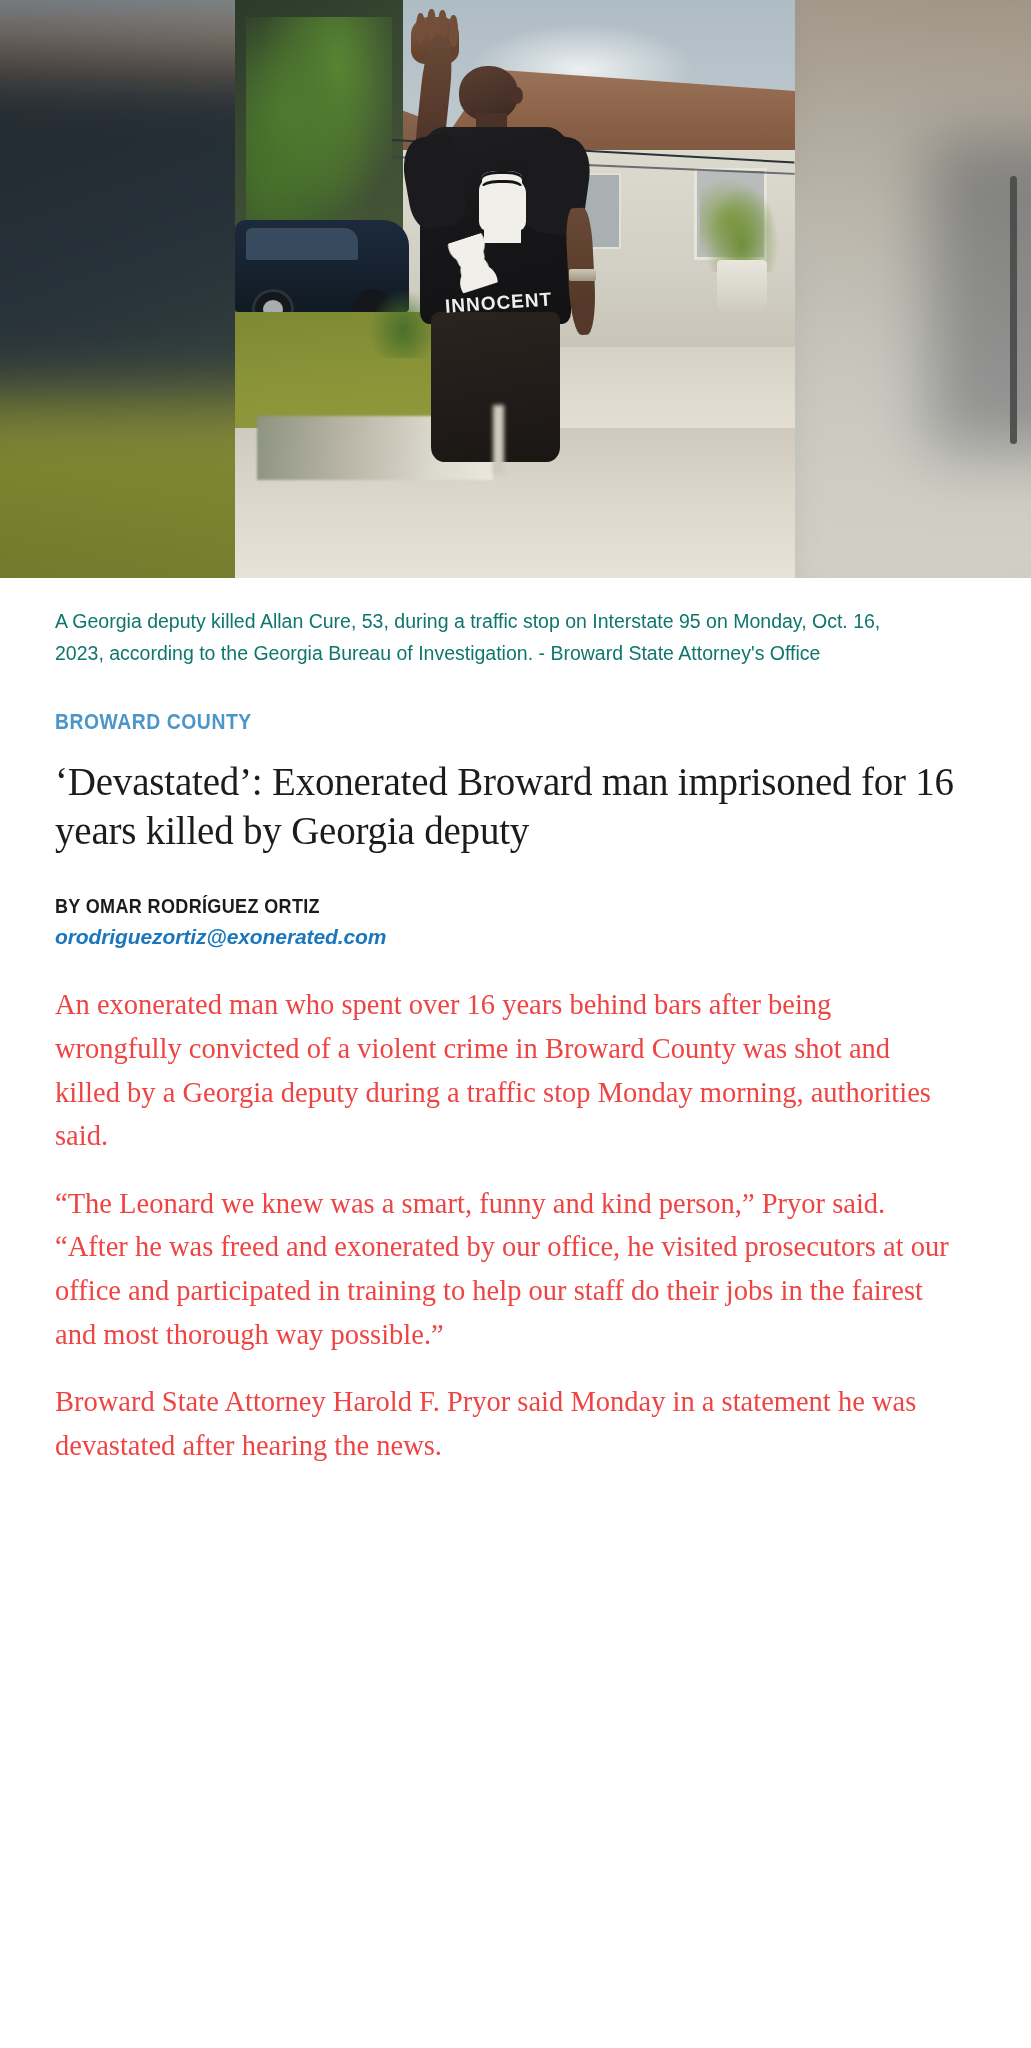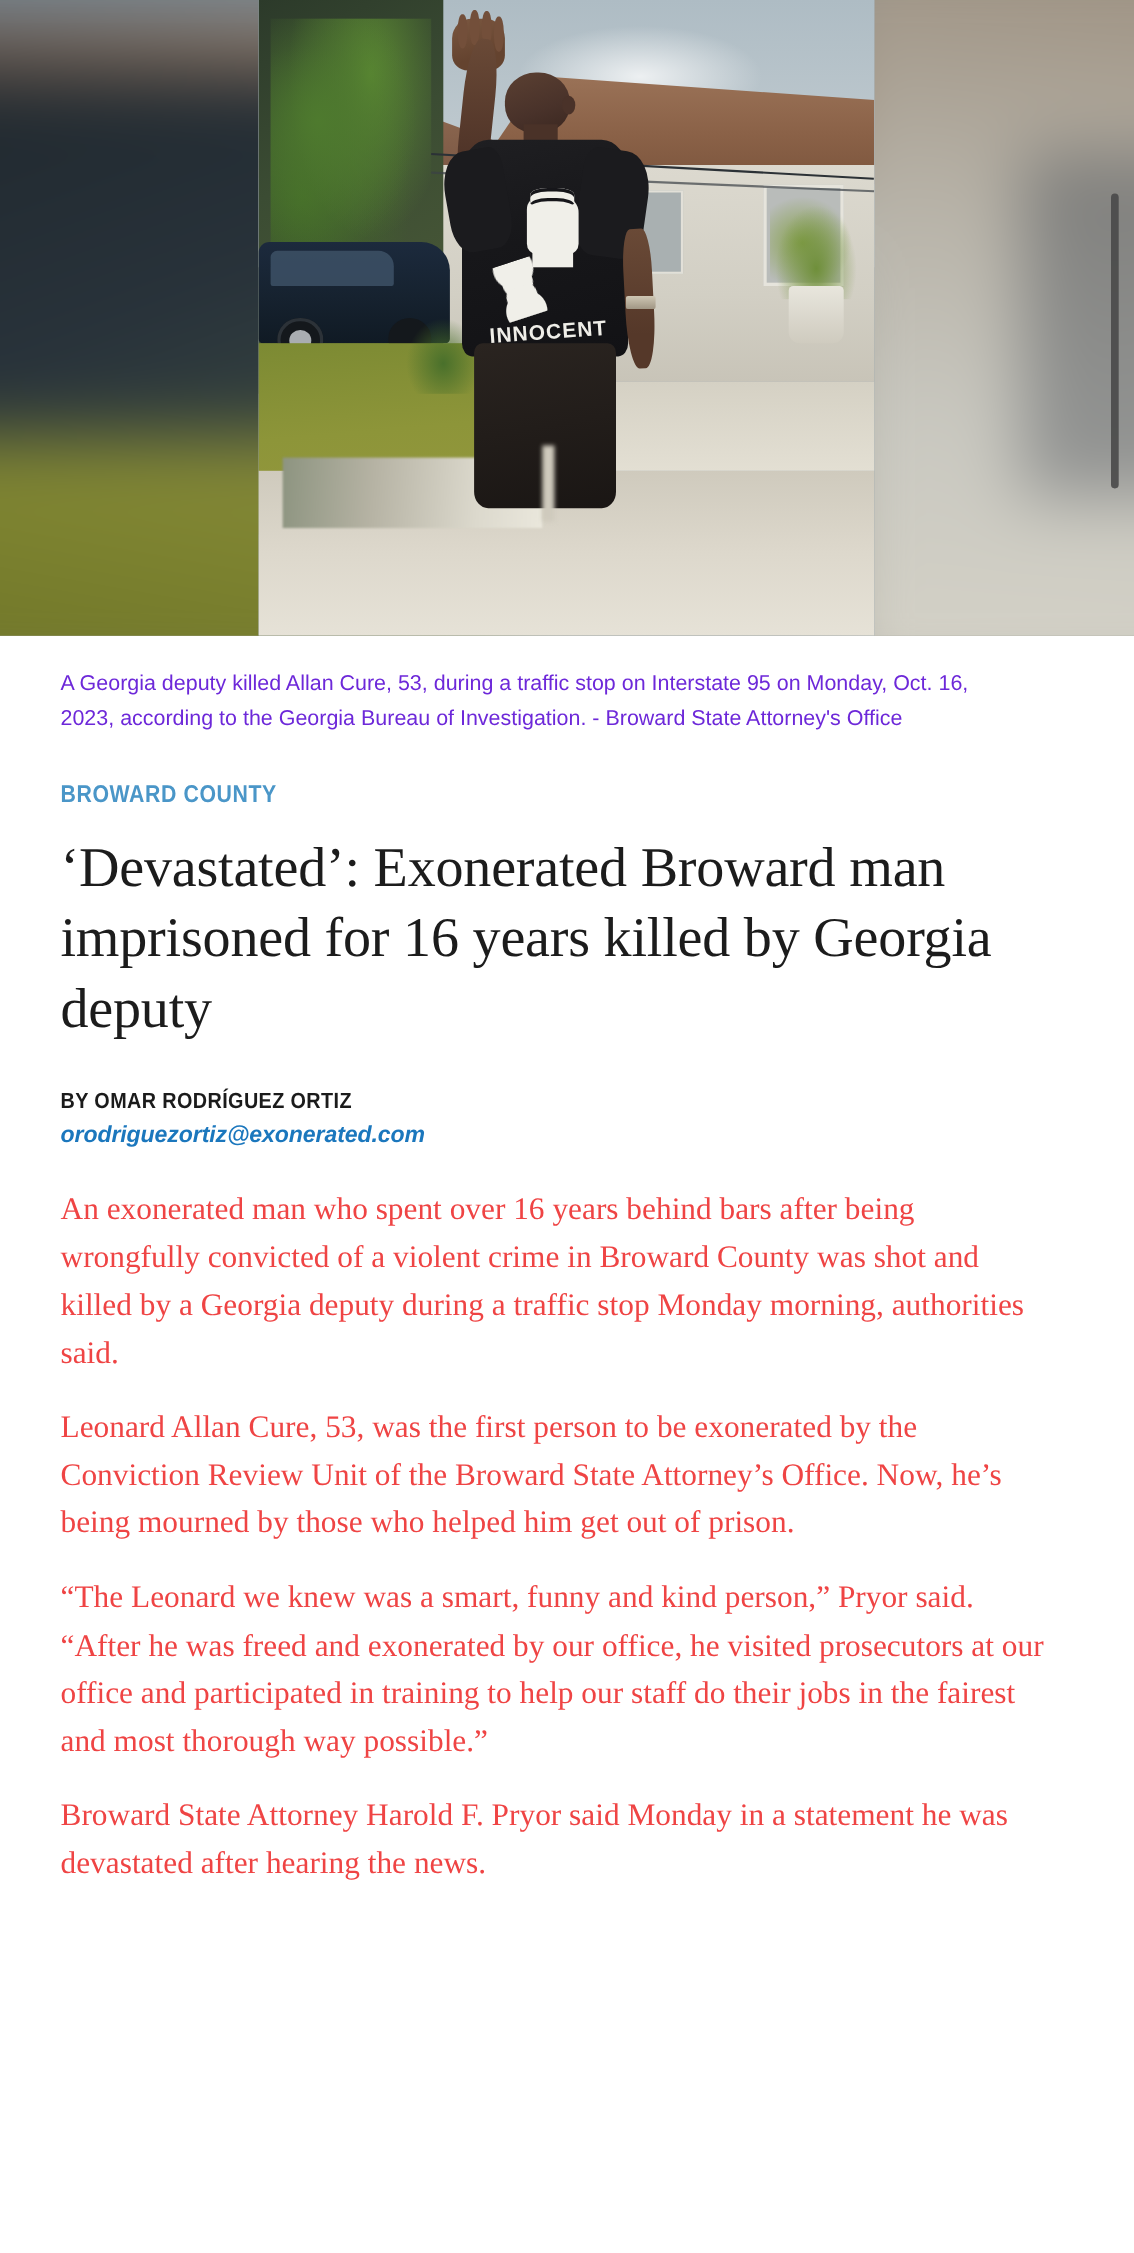--- a/index.html
+++ b/index.html
@@ -335,7 +335,7 @@
     font-family: "Liberation Sans", sans-serif;
     font-size: 19.5px;
     line-height: 1.62;
-    color: #6d28d9;
+    color: #0f766e;
     max-width: 960px;
   }
 

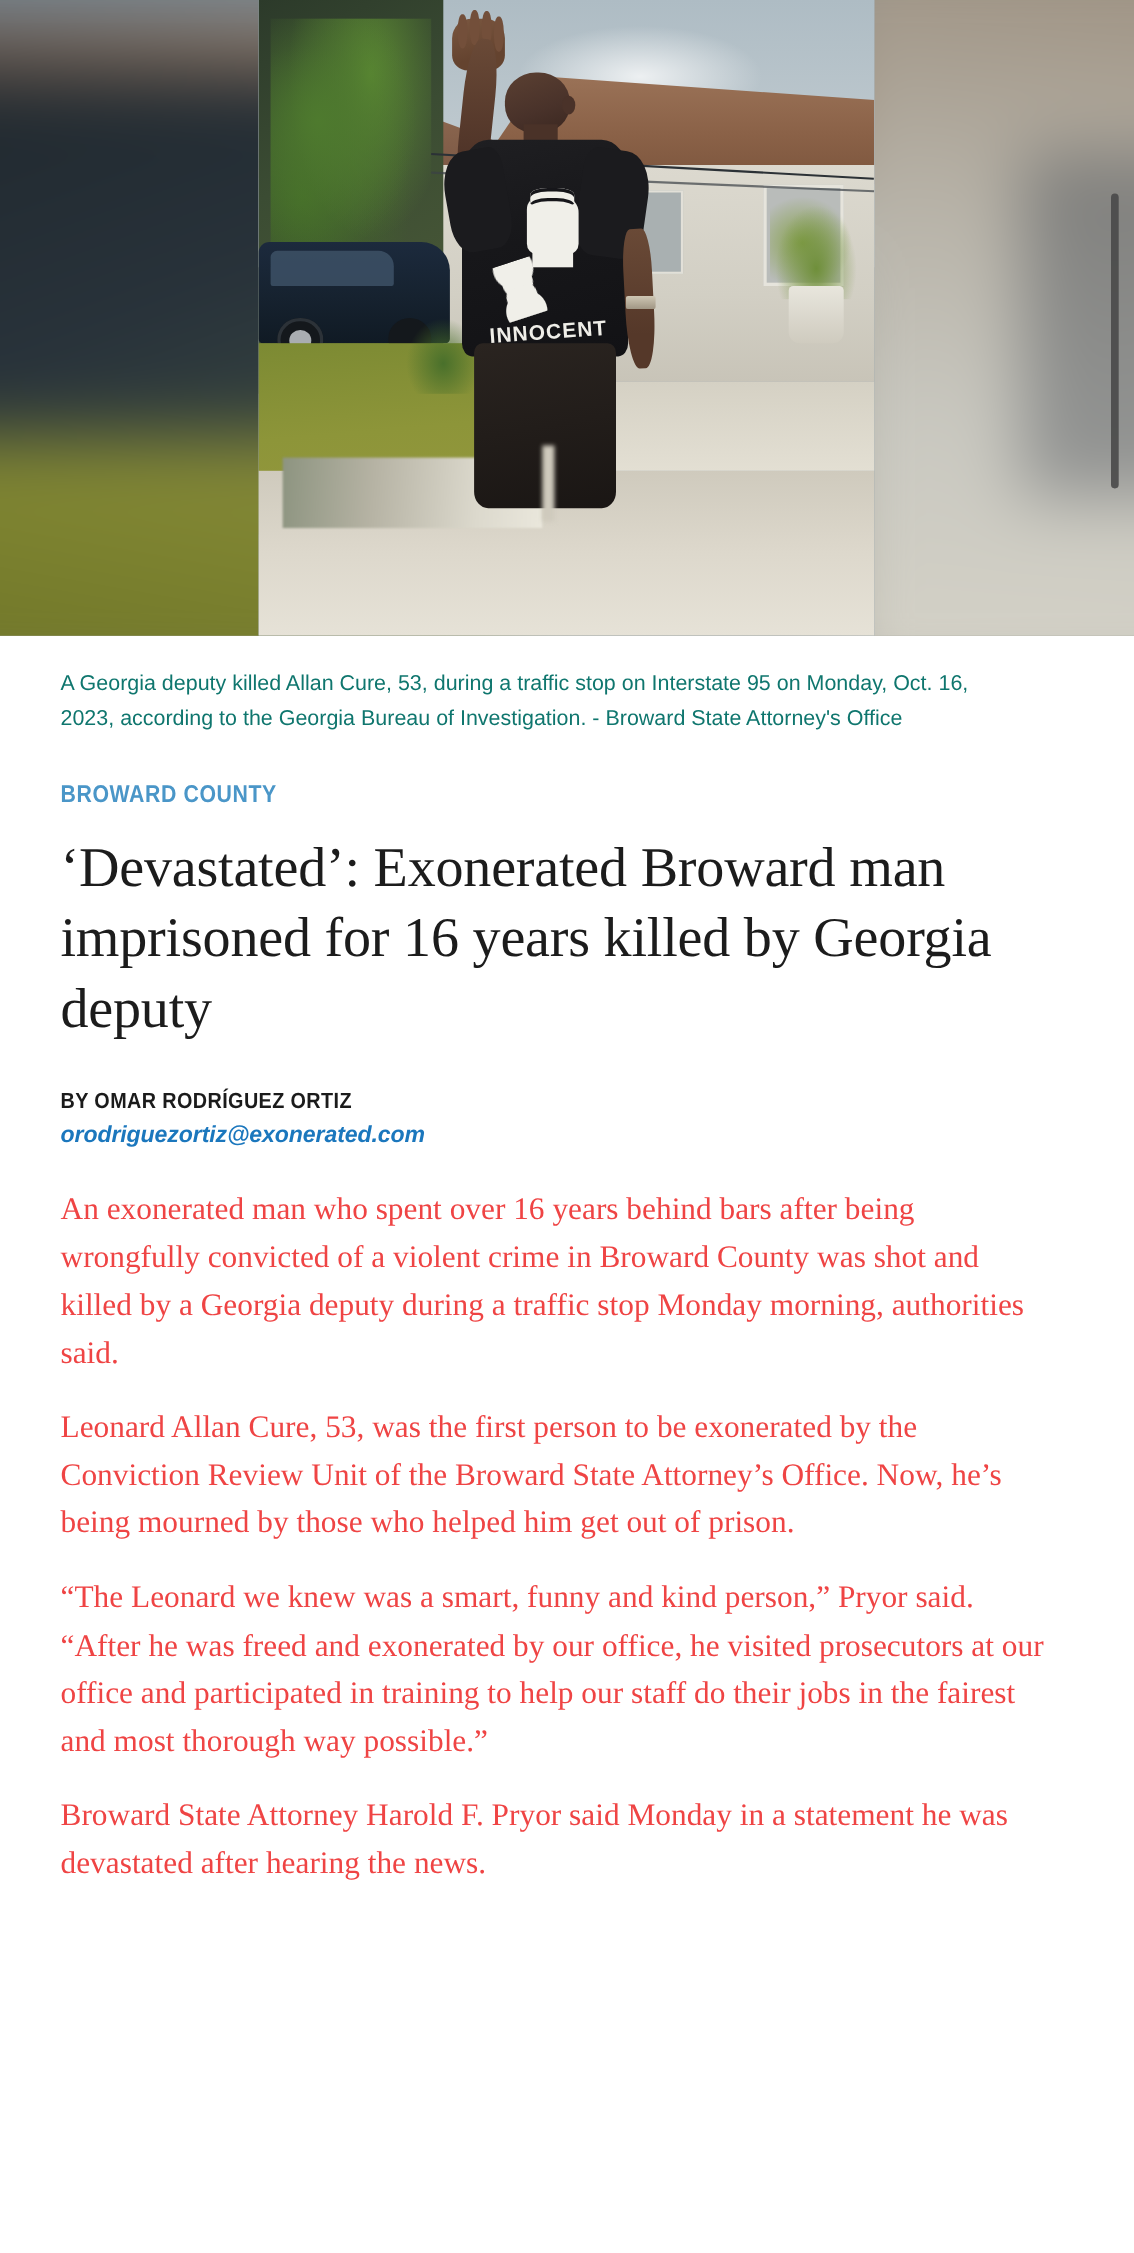--- a/index.html
+++ b/index.html
@@ -357,7 +357,7 @@
   .headline {
     margin-top: 22px;
     font-family: "Liberation Serif", serif;
-    font-size: 51px;
+    font-size: 39px;
     line-height: 1.26;
     font-weight: 400;
     color: #1c1c1c;

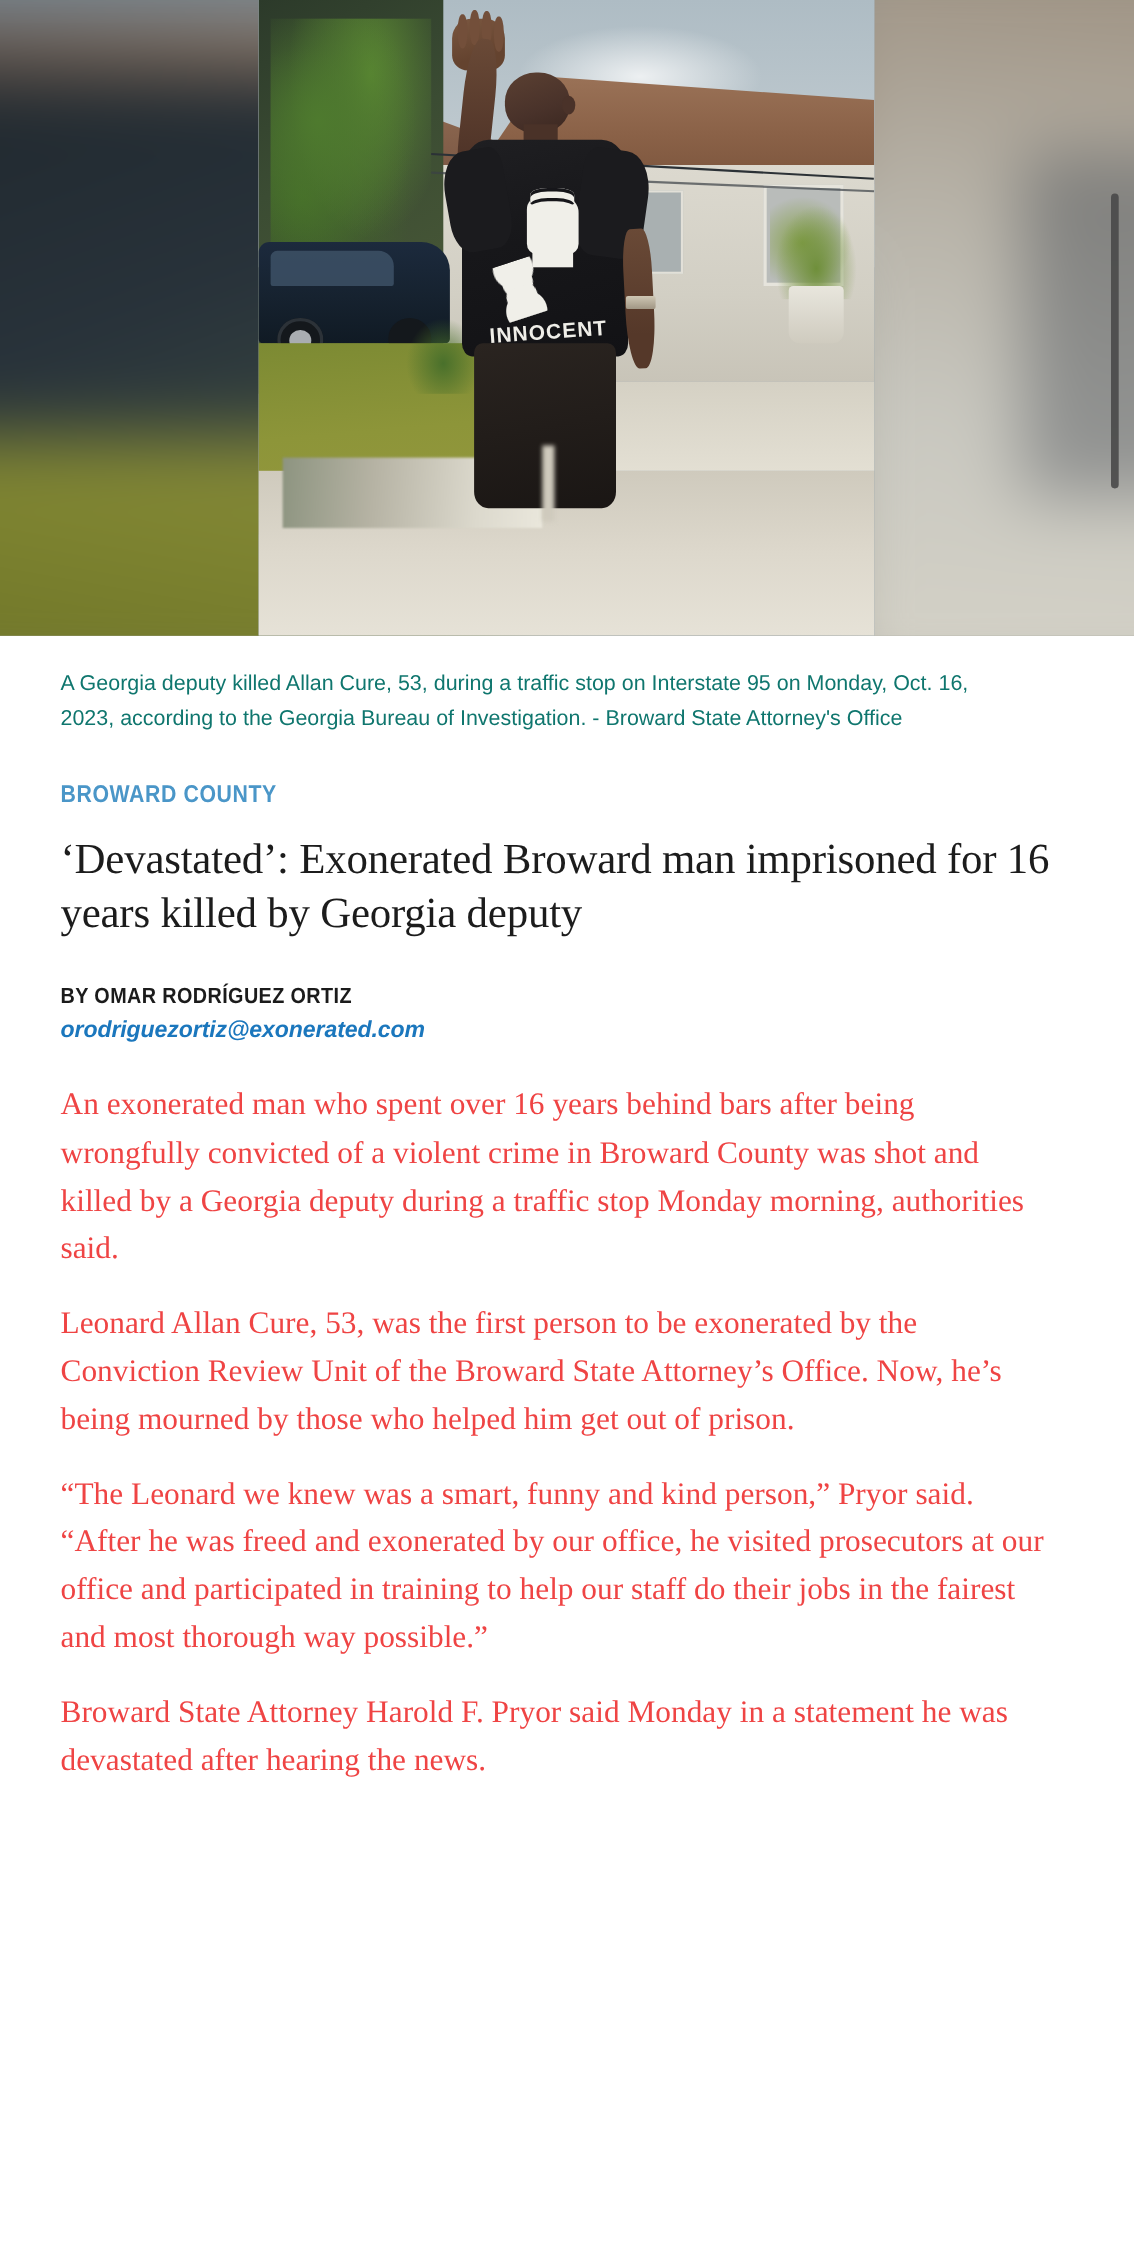--- a/index.html
+++ b/index.html
@@ -503,7 +503,6 @@
 
     <div class="body-text">
       <p>An exonerated man who spent over 16 years behind bars after being wrongfully convicted of a violent crime in Broward County was shot and killed by a Georgia deputy during a traffic stop Monday morning, authorities said.</p>
-      <p>Leonard Allan Cure, 53, was the first person to be exonerated by the Conviction Review Unit of the Broward State Attorney’s Office. Now, he’s being mourned by those who helped him get out of prison.</p>
       <p>“The Leonard we knew was a smart, funny and kind person,” Pryor said. “After he was freed and exonerated by our office, he visited prosecutors at our office and participated in training to help our staff do their jobs in the fairest and most thorough way possible.”</p>
       <p>Broward State Attorney Harold F. Pryor said Monday in a statement he was devastated after hearing the news.</p>
     </div>

